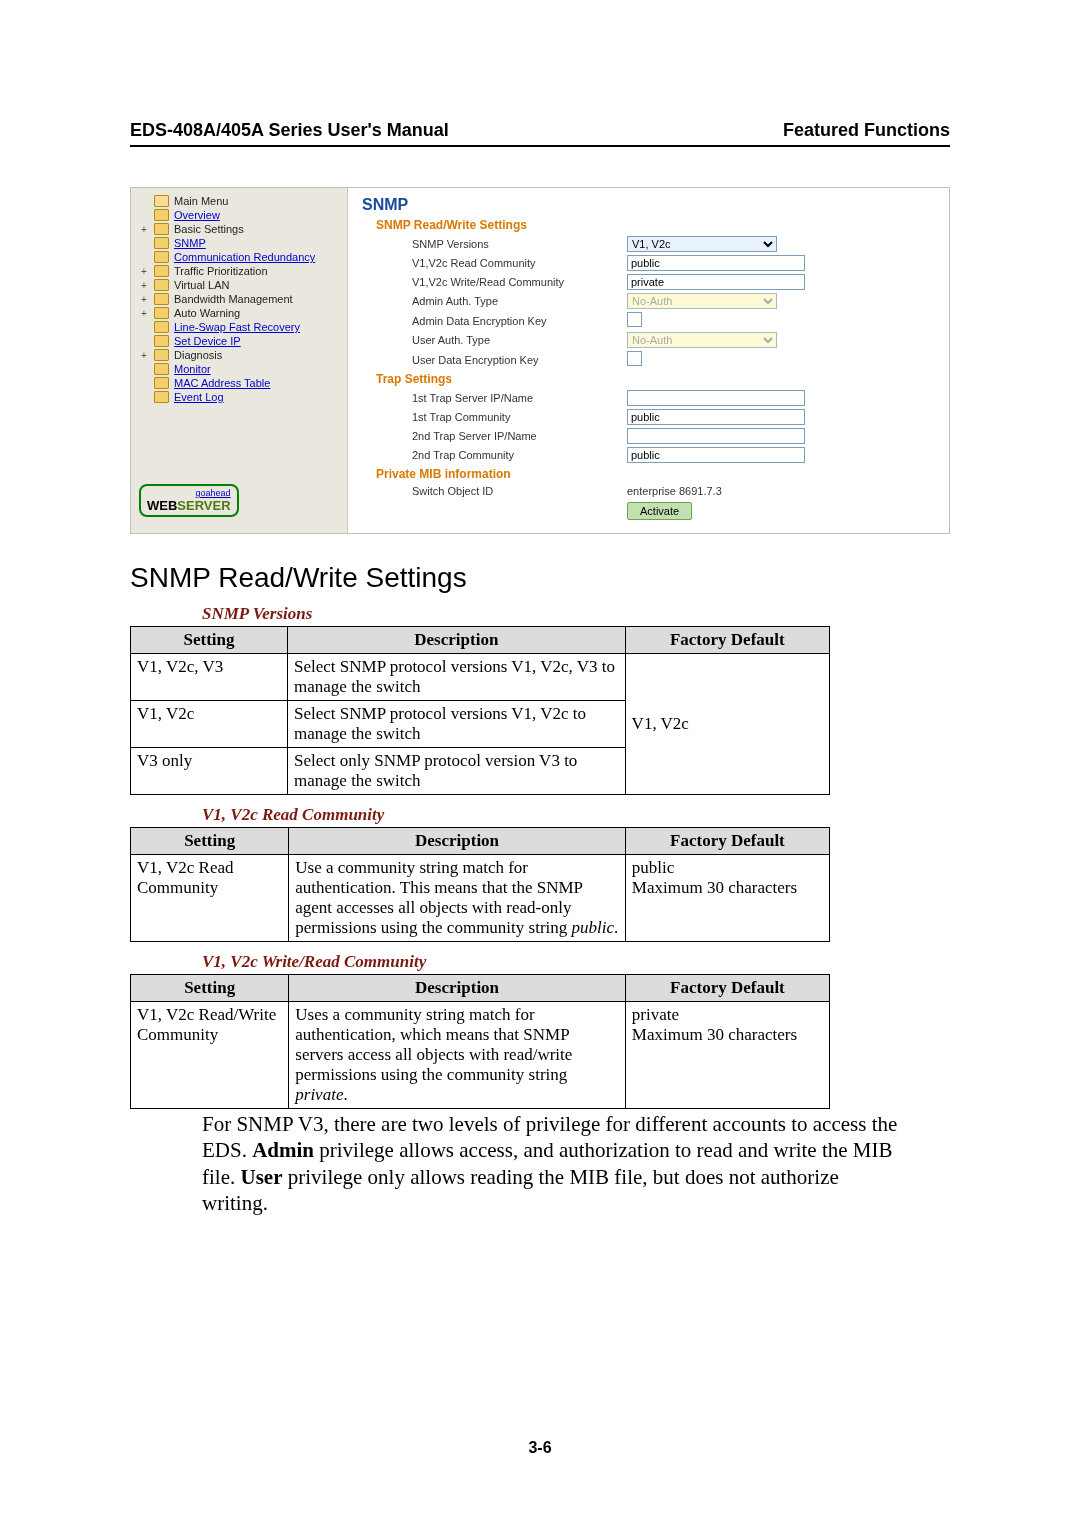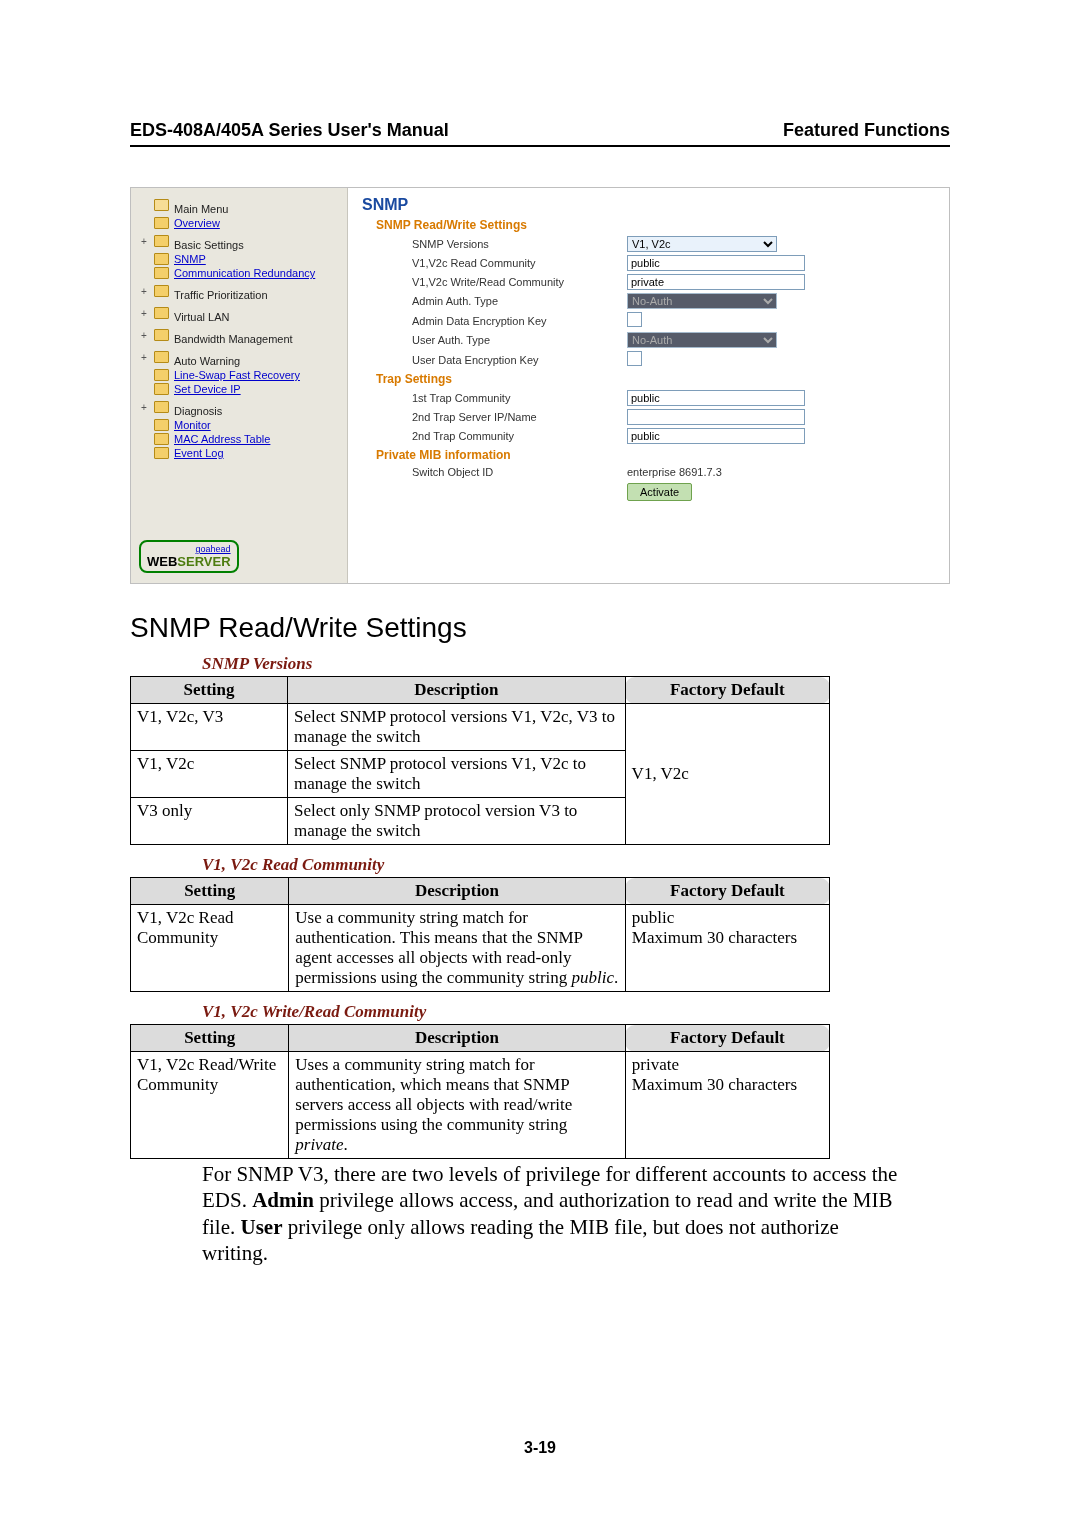--- a/index.html
+++ b/index.html
@@ -12,7 +12,7 @@
   .folder{width:13px;height:10px;background:#f4cf6a;border:1px solid #b58b17;border-radius:1px;flex:0 0 auto;}
   .folder.open{background:#f7dd96;}
   .nav-row a{color:#0000cc;text-decoration:underline;}
-  .nav-row span.plain{color:#222;margin-top:8px;}
+  .nav-row span.plain{color:#222;}
   .ws-badge{margin-top:80px;display:inline-block;border:2px solid #008000;border-radius:8px;padding:2px 6px;font-weight:bold;font-size:13px;color:#000;}
   .ws-badge .ga{display:block;color:#0000cc;text-decoration:underline;font-size:9px;font-weight:normal;text-align:right;}
   .ws-badge .srv{color:#4d7c0f;}

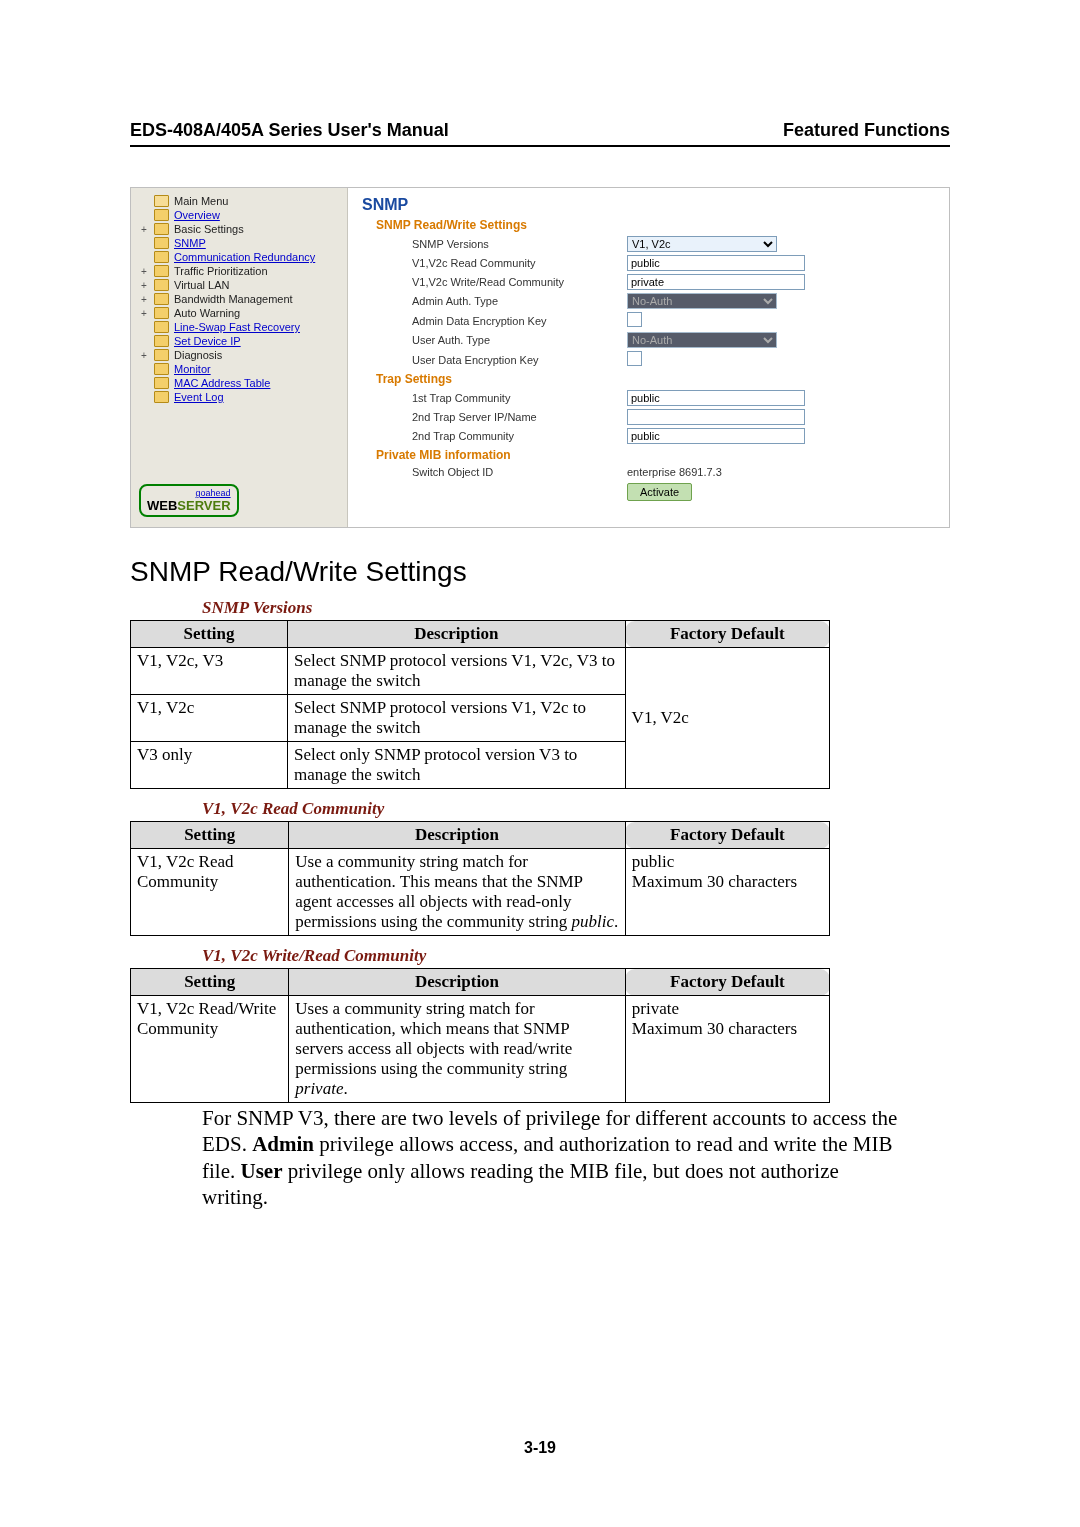--- a/index.html
+++ b/index.html
@@ -24,7 +24,7 @@
   .fval{width:175px;}
   .fval input[type=text]{width:170px;border:1px solid #7e9db9;font-size:11px;padding:1px 3px;}
   .fval select{width:150px;border:1px solid #7e9db9;font-size:11px;background:#e9f2fb;}
-  .fval select.dis{background:#0f172a;color:#888;}
+  .fval select.dis{background:#fef9c3;color:#888;}
   .chk{width:13px;height:13px;border:1px solid #7e9db9;background:#fff;display:inline-block;}
   .mib-val{color:#333;}
   .activate{display:inline-block;background:#c3e0b2;border:1px solid #6fa24e;padding:2px 12px;font-size:11px;color:#000;border-radius:2px;margin-left:0;margin-top:2px;}

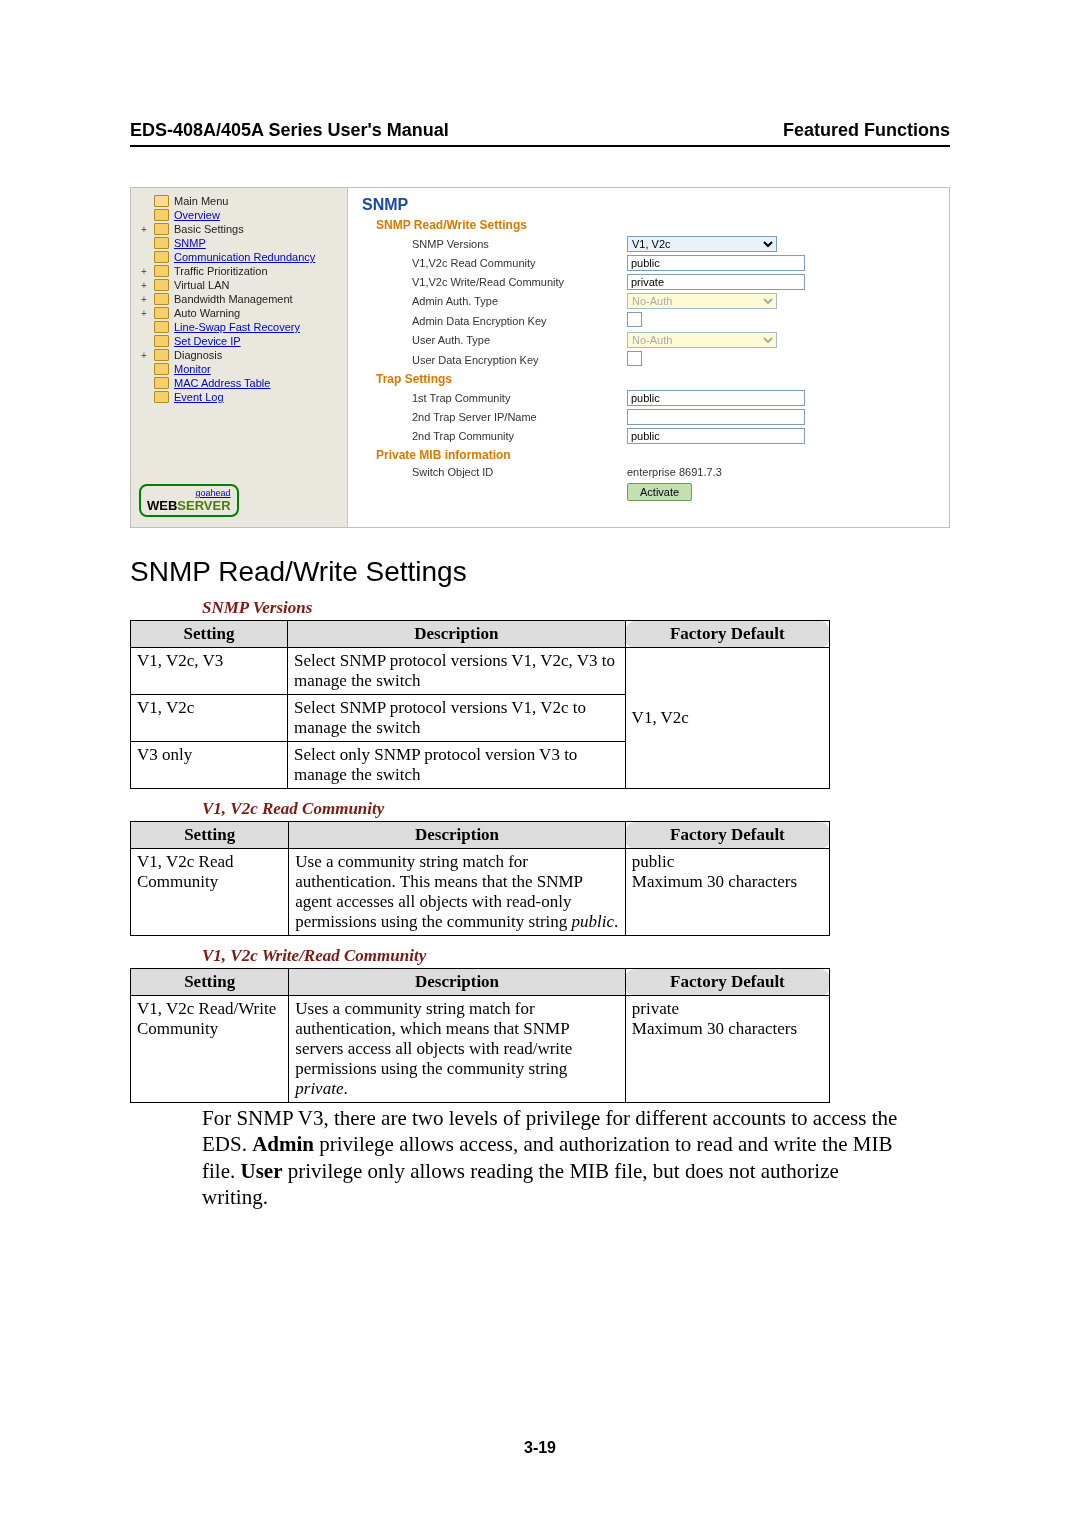--- a/index.html
+++ b/index.html
@@ -172,6 +172,10 @@
       <div class="sect">Trap Settings</div>
       <div id="trap-rows">
           <div class="frow">
+            <div class="flabel">1st Trap Server IP/Name</div>
+            <div class="fval"><input type="text" style=""></div>
+          </div>
+          <div class="frow">
             <div class="flabel">1st Trap Community</div>
             <div class="fval"><input type="text" value="public" style=""></div>
           </div>

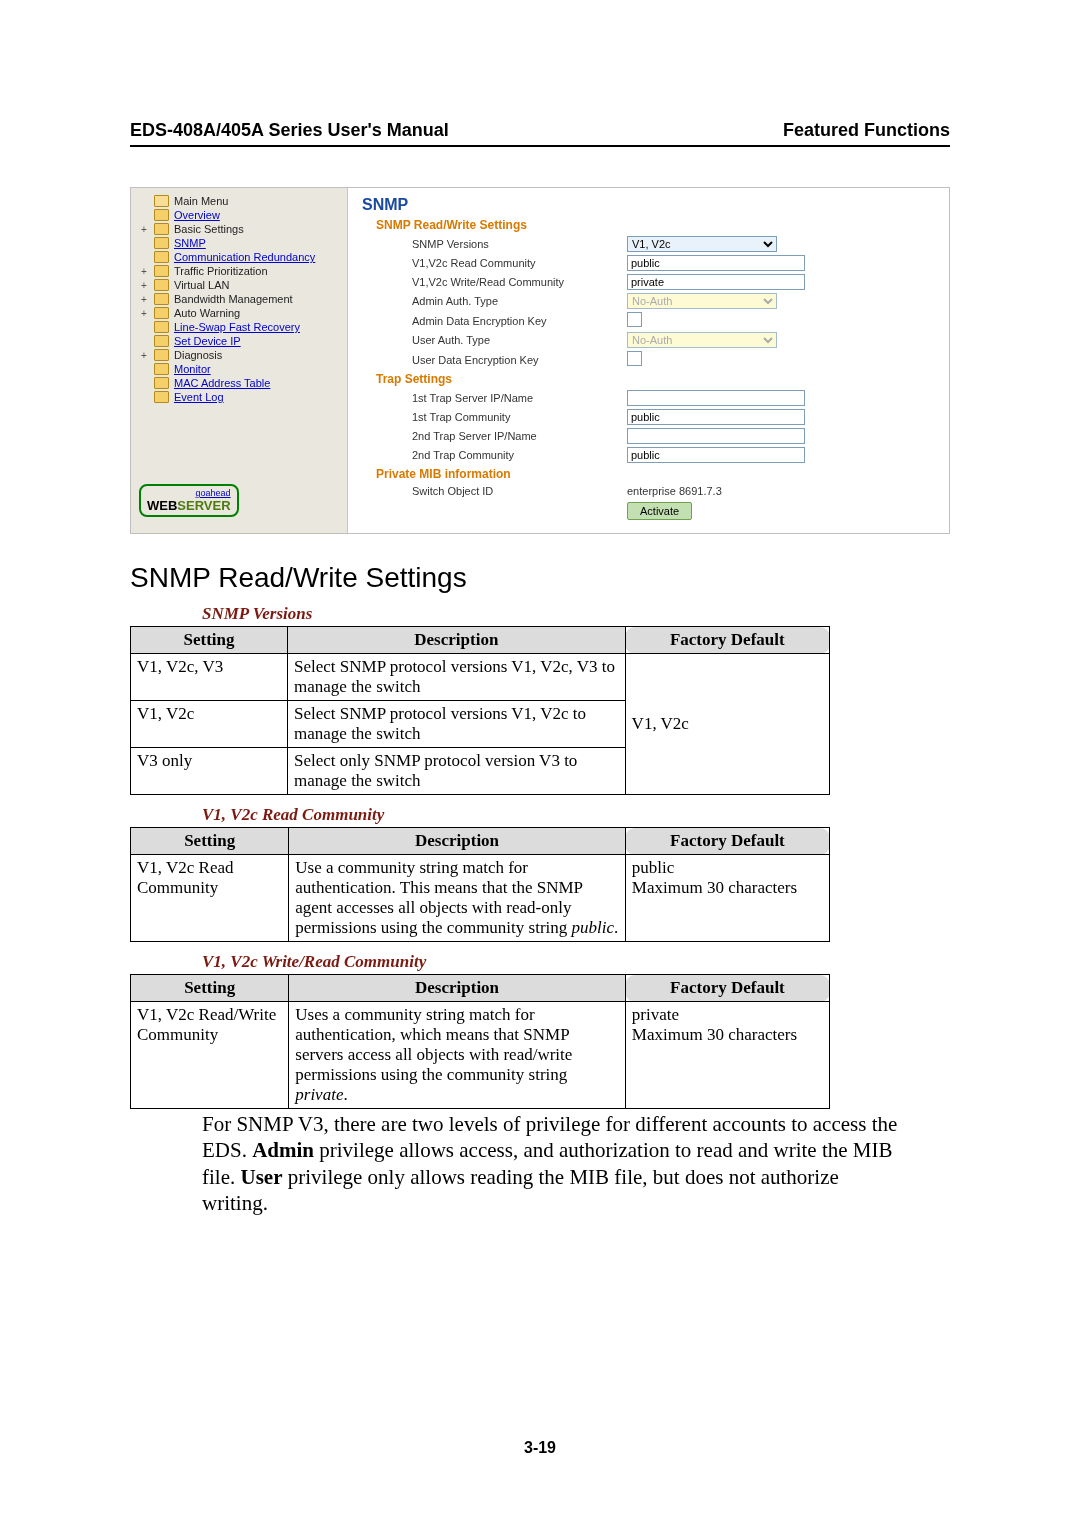--- a/index.html
+++ b/index.html
@@ -36,7 +36,7 @@
   table.doc th{background:#dcdcdc;text-align:center;font-weight:bold;}
   .col-set{width:150px;}
   .col-desc{width:340px;}
-  .col-def{width:200px;text-align:center;border-radius:10px;}
+  .col-def{width:200px;text-align:center;}
   .para{margin:2px 0 0 72px;width:700px;font-size:21px;line-height:1.25;}
   .footer{position:absolute;bottom:70px;left:0;width:100%;text-align:center;font-family:Arial;font-weight:bold;font-size:16px;}
 </style>

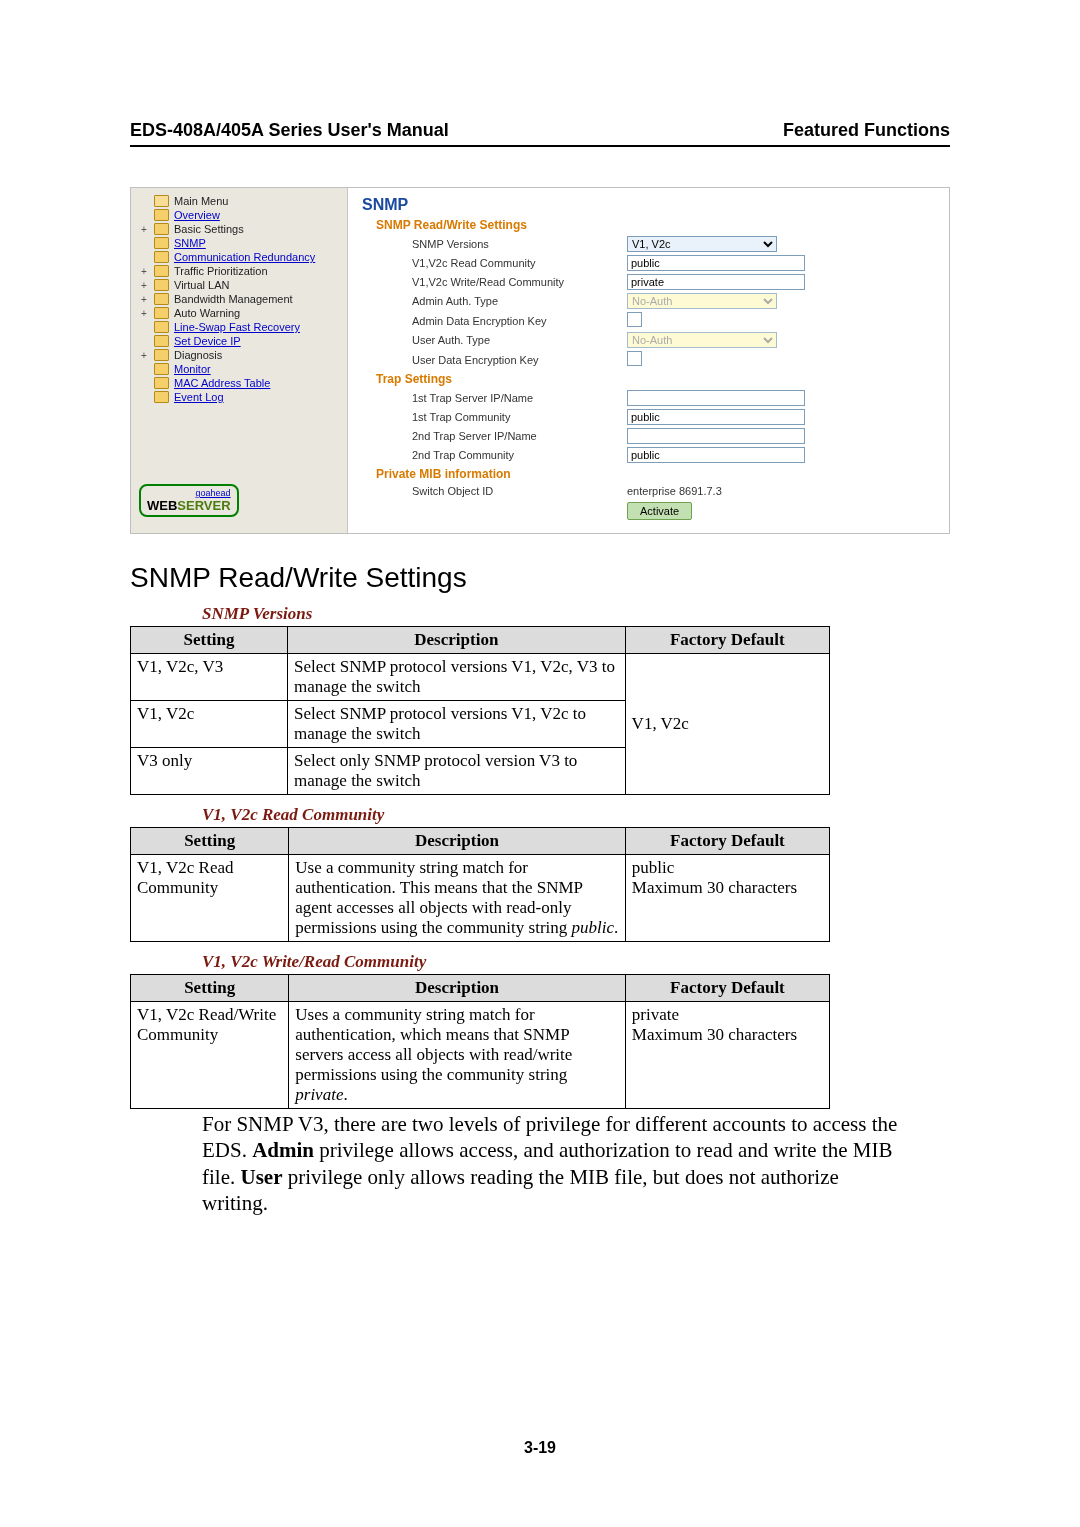--- a/index.html
+++ b/index.html
@@ -263,7 +263,7 @@
     <span>For SNMP V3, there are two levels of privilege for different accounts to access the EDS. </span><b>Admin</b><span> privilege allows access, and authorization to read and write the MIB file. </span><b>User</b><span> privilege only allows reading the MIB file, but does not authorize writing.</span>
   </p>
 
-  <div class="footer">3-19</div>
+  <div class="footer">3-6</div>
 </div>
 
 </body></html>

